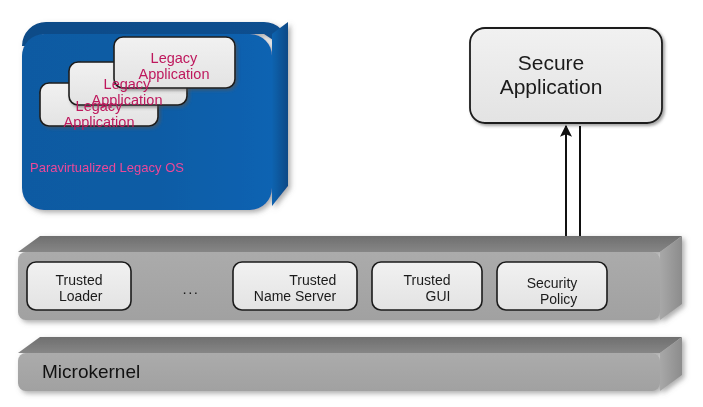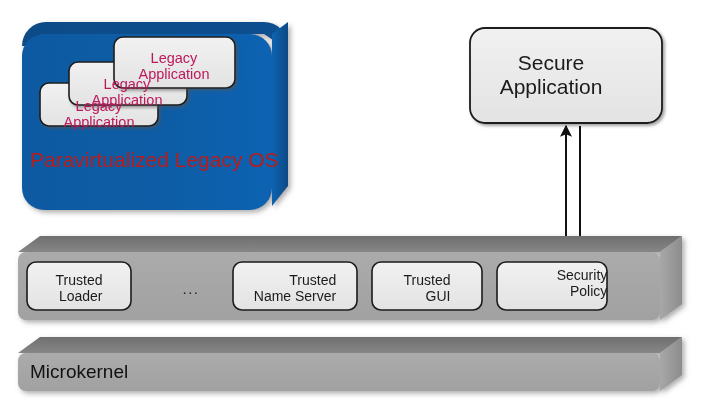--- a/index.html
+++ b/index.html
@@ -38,12 +38,12 @@
   
   #legacy-os-title {
     left: 30px;
-    top: 146px;
+    top: 154px;
     width: 250px;
     height: 28px;
     justify-content: flex-start;
-    color: #b91c1c;
-    font-size: 21px;
+    color: #ec4899;
+    font-size: 13px;
   }
 
   

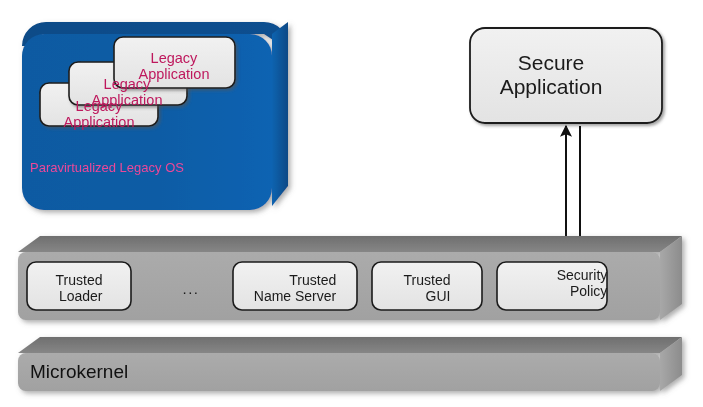--- a/index.html
+++ b/index.html
@@ -74,7 +74,7 @@
   #svc-0-label { left: 27px;  top: 265px; width: 104px; height: 48px; }
   #svc-1-label { left: 233px; top: 265px; width: 124px; height: 48px; }
   #svc-2-label { left: 372px; top: 265px; width: 110px; height: 48px; }
-  #svc-3-label { left: 497px; top: 260px; width: 110px; height: 48px; padding-left: 30px; }
+  #svc-3-label { left: 497px; top: 268px; width: 110px; height: 48px; }
 
   #svc-ellipsis {
     left: 166px;

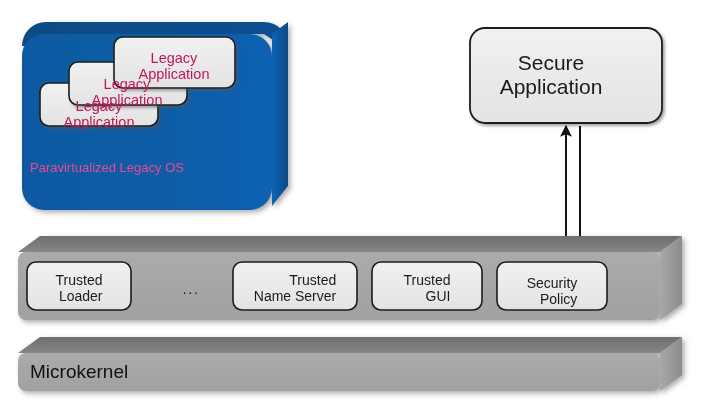--- a/index.html
+++ b/index.html
@@ -88,7 +88,7 @@
 
   
   #microkernel-label {
-    left: 30px;
+    left: 42px;
     top: 357px;
     width: 260px;
     height: 30px;

